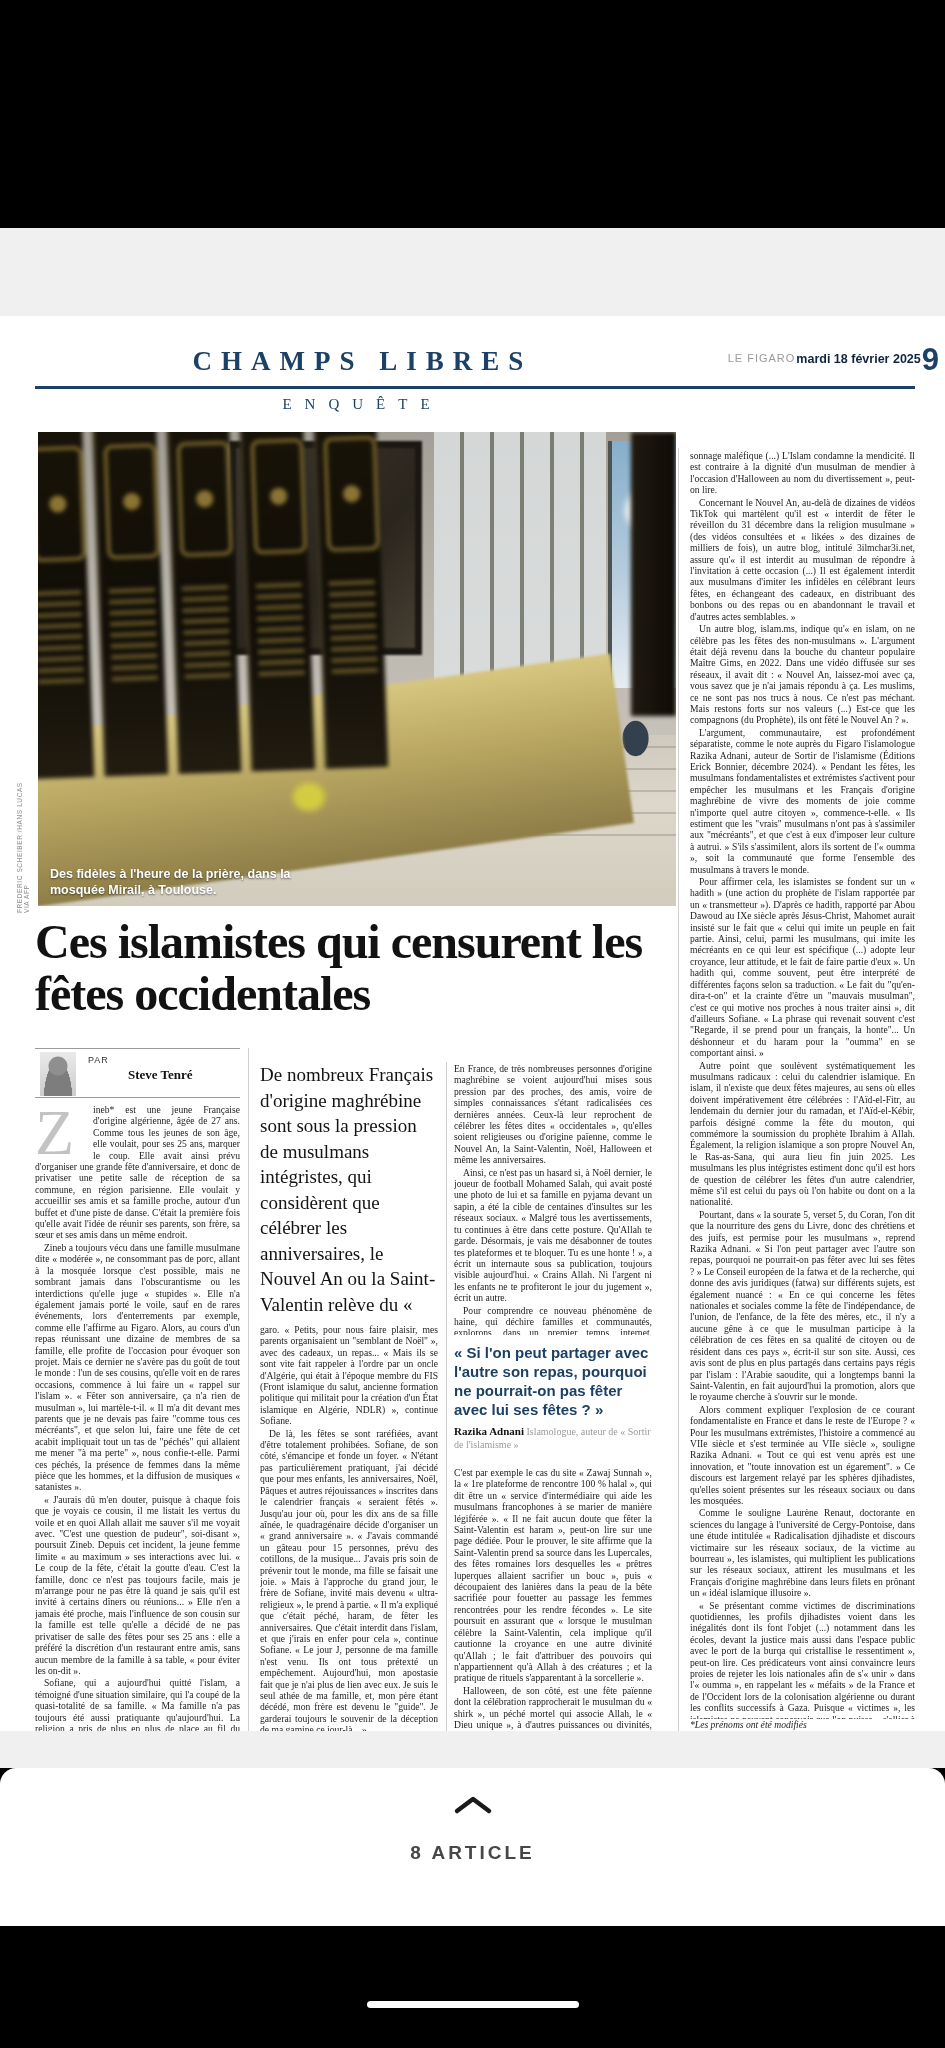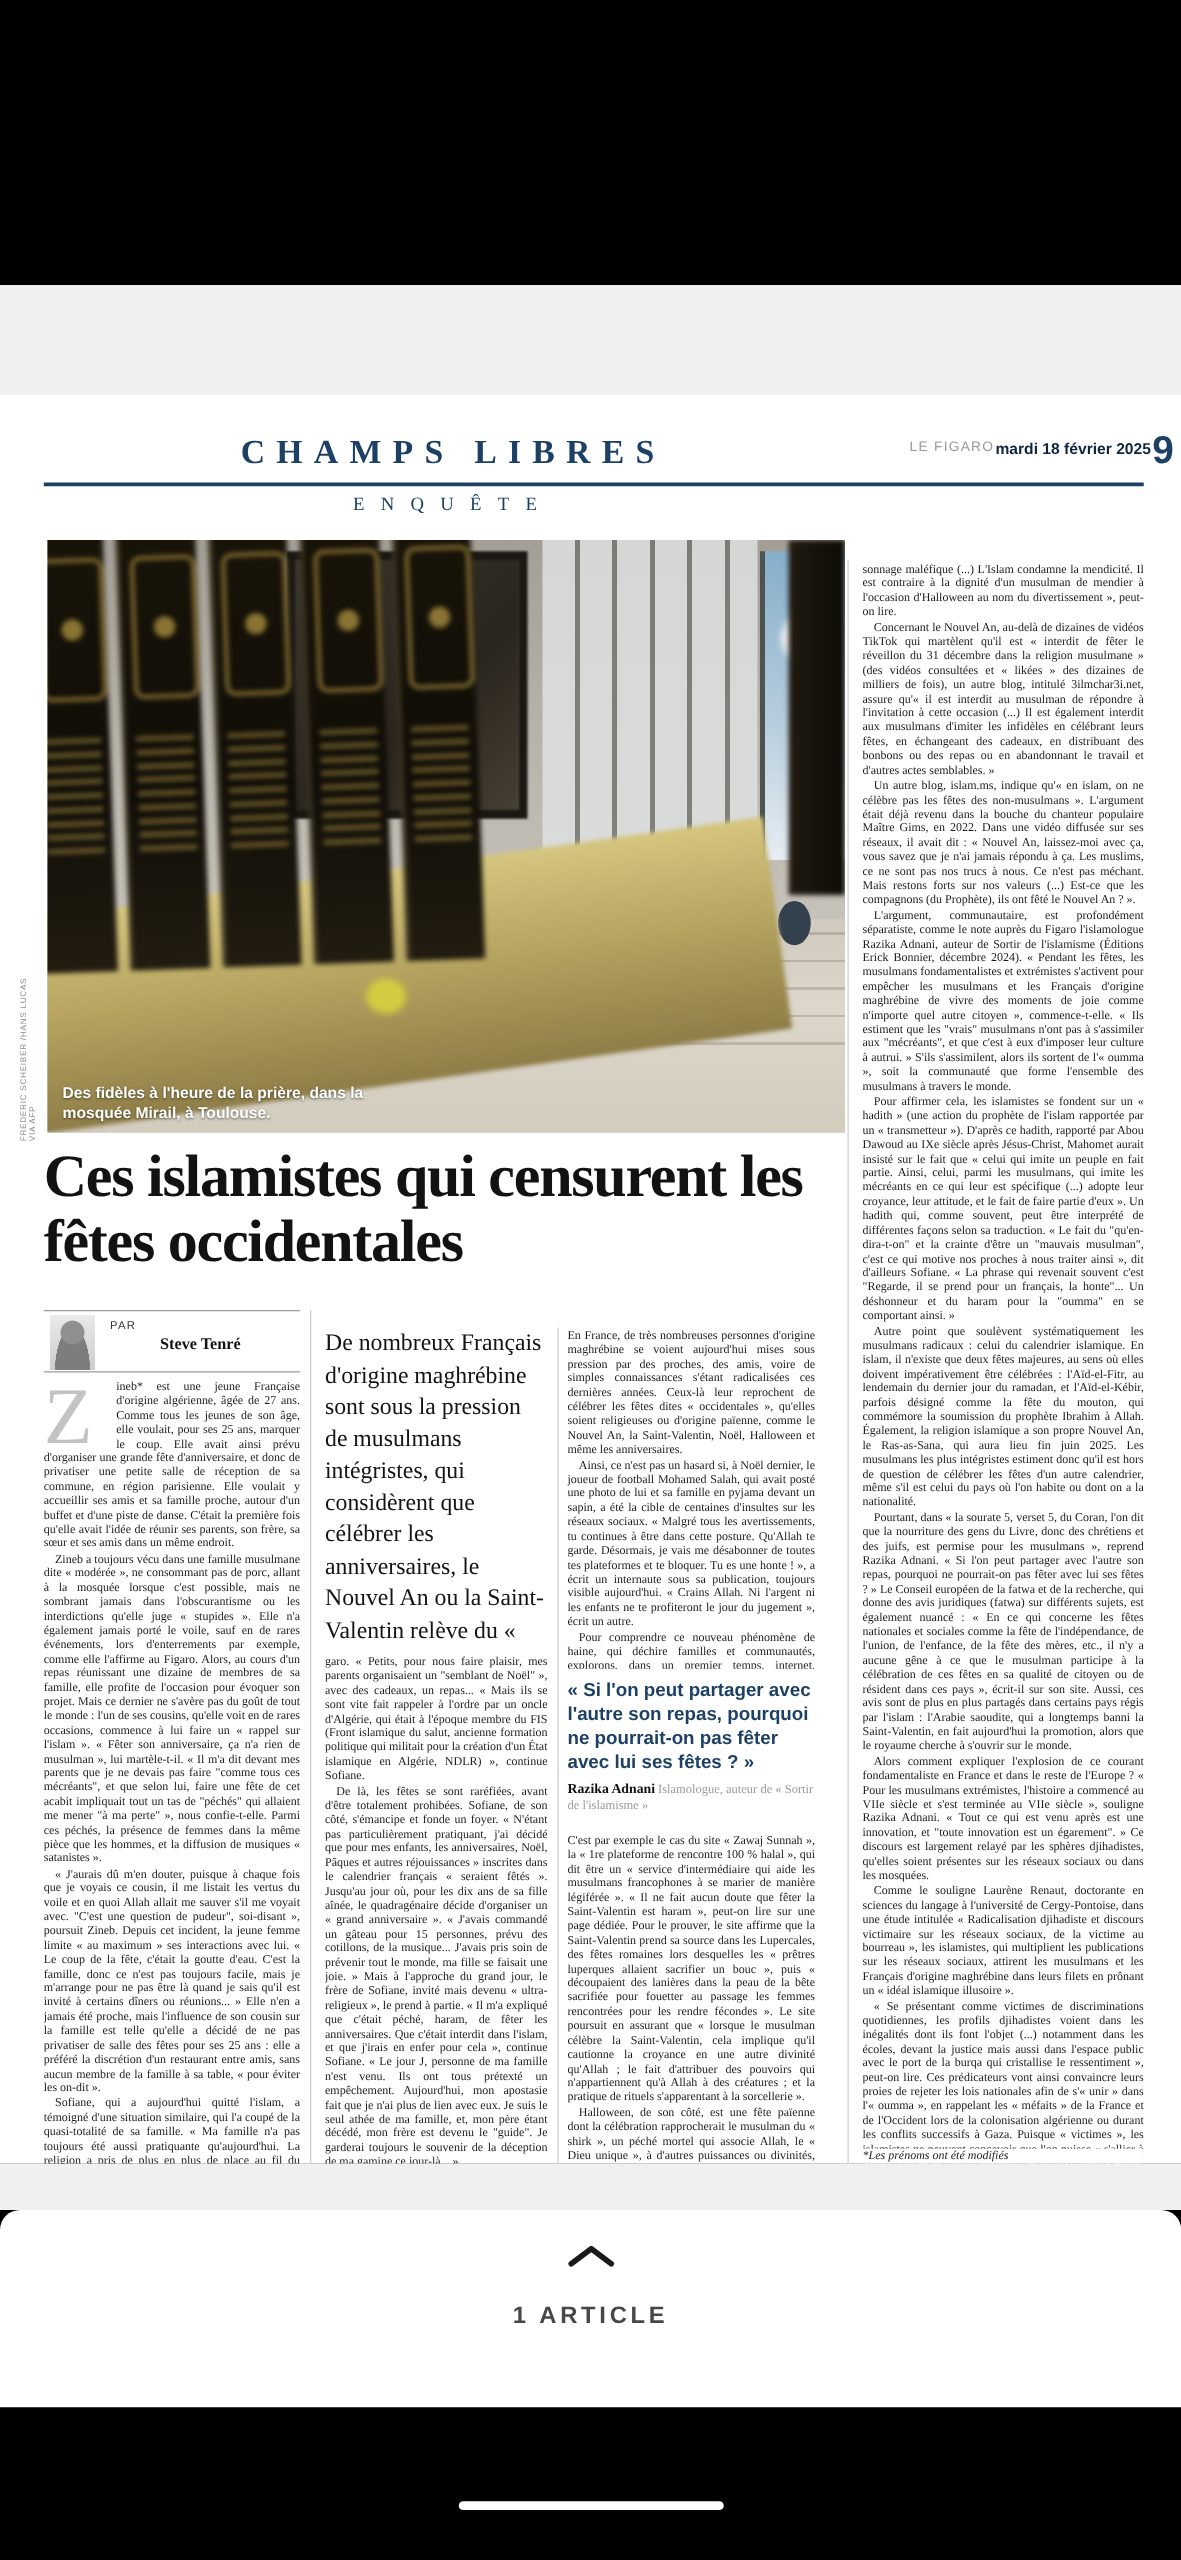--- a/index.html
+++ b/index.html
@@ -235,7 +235,7 @@
       <polyline points="4,16 20,4 36,16" fill="none" stroke="#1a1a1a" stroke-width="4.5" stroke-linecap="round" stroke-linejoin="round"></polyline>
     </svg>
   </button>
-  <div class="abs article-count">1 ARTICLE</div>
+  <div class="abs article-count">8 ARTICLE</div>
 </div>
 <div class="abs" id="bottom-black"></div>
 <div class="abs" id="home-indicator"></div>

